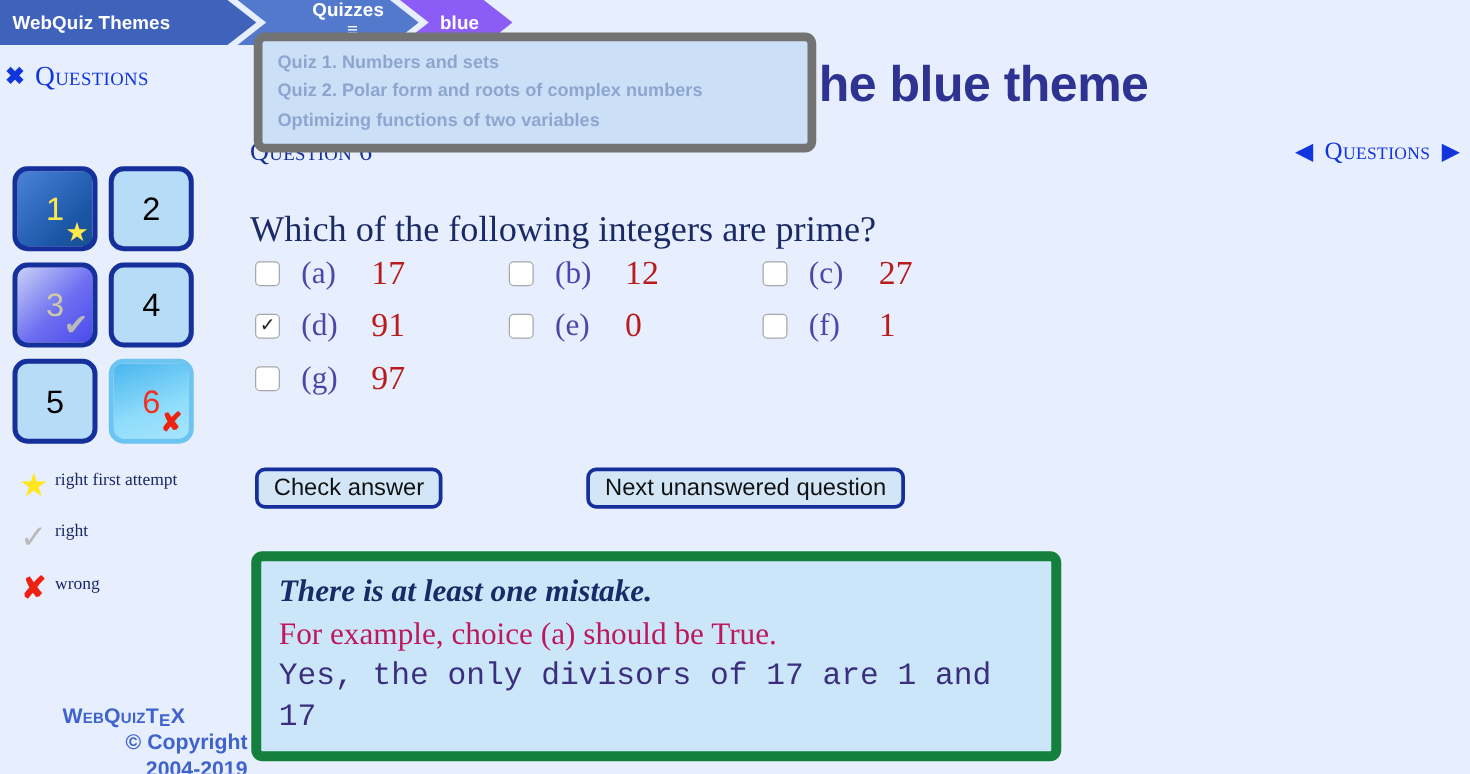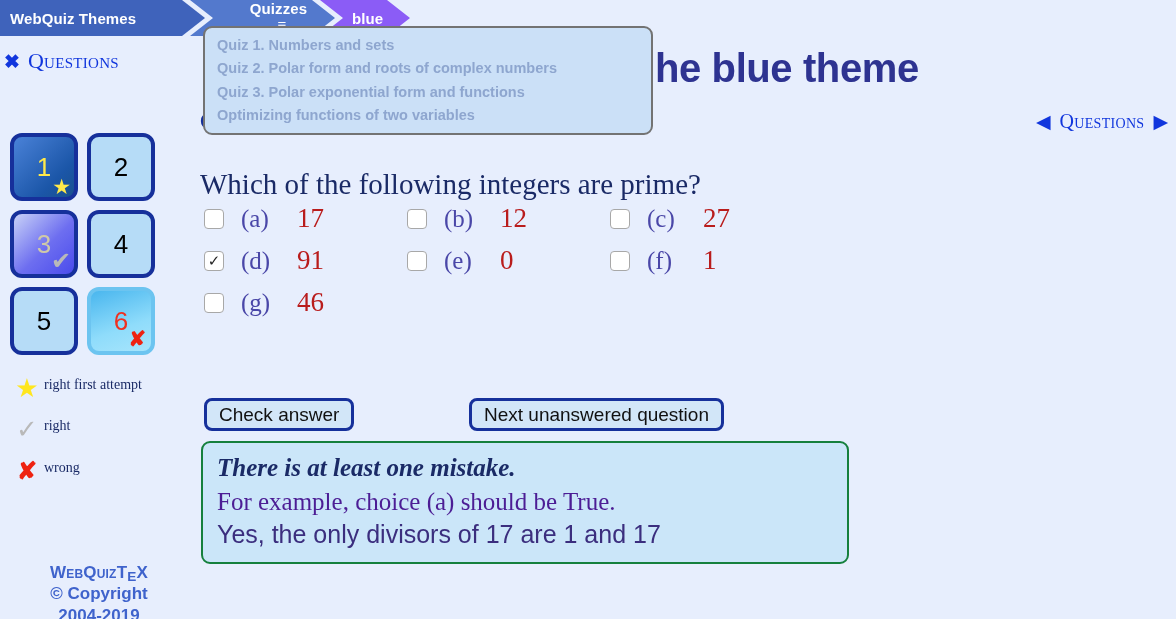--- a/index.html
+++ b/index.html
@@ -73,7 +73,7 @@
     top: 26px;
     left: 203px;
     width: 450px;
-    border: 2px solid #737373;
+    border: 7px solid #737373;
     border-radius: 9px;
     background: #cbe0f7;
     padding: 5px 0 6px 0;

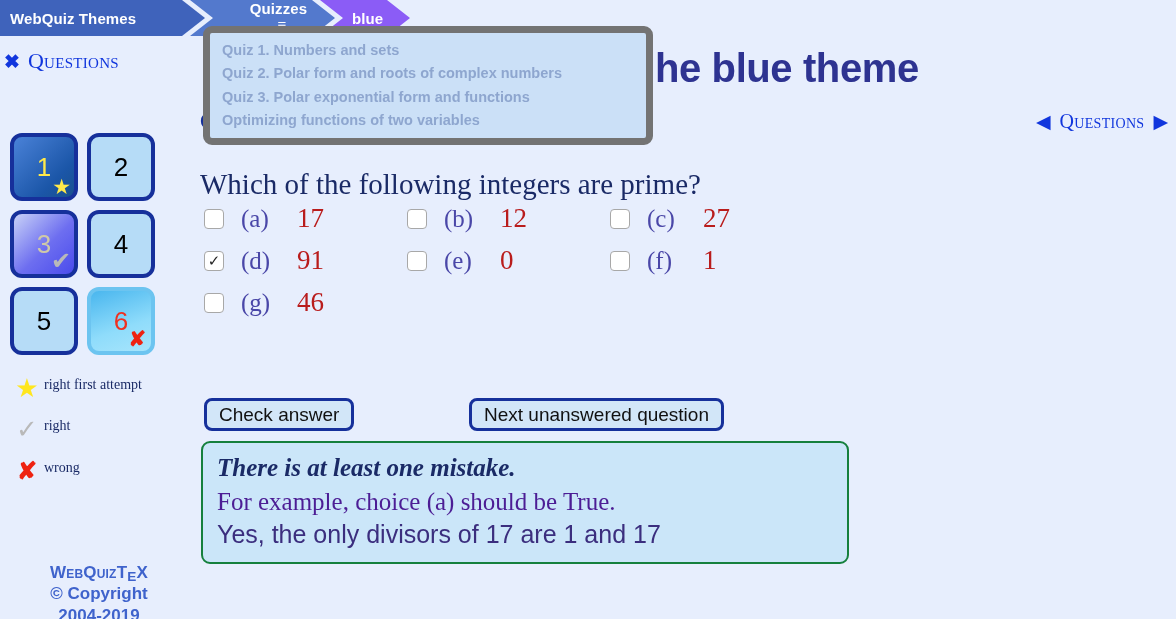--- a/index.html
+++ b/index.html
@@ -407,7 +407,6 @@
 <div id="quiz-dropdown">
   <div class="dropdown-item">Quiz 1. Numbers and sets</div>
   <div class="dropdown-item">Quiz 2. Polar form and roots of complex numbers</div>
-  <div class="dropdown-item">Quiz 3. Polar exponential form and functions</div>
   <div class="dropdown-item">Optimizing functions of two variables</div>
 </div>
 

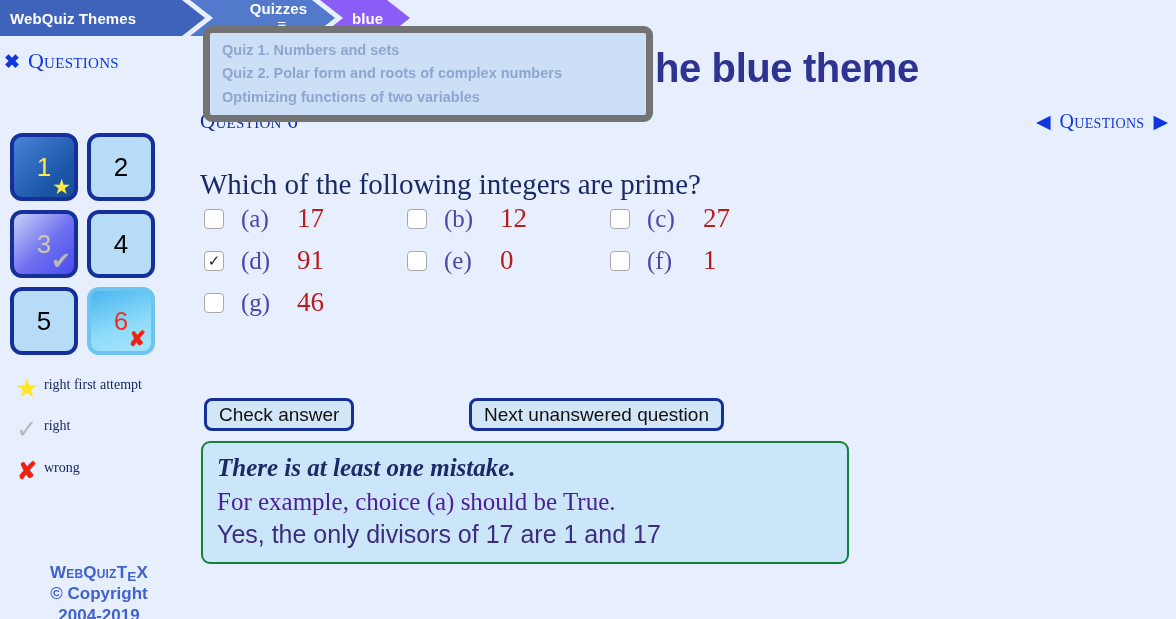--- a/index.html
+++ b/index.html
@@ -522,7 +522,7 @@
       <div class="option">
         <span class="opt-checkbox"></span>
         <span class="opt-letter">(g)</span>
-        <span class="opt-value">46</span>
+        <span class="opt-value">97</span>
       </div>
     </div>
   </div>

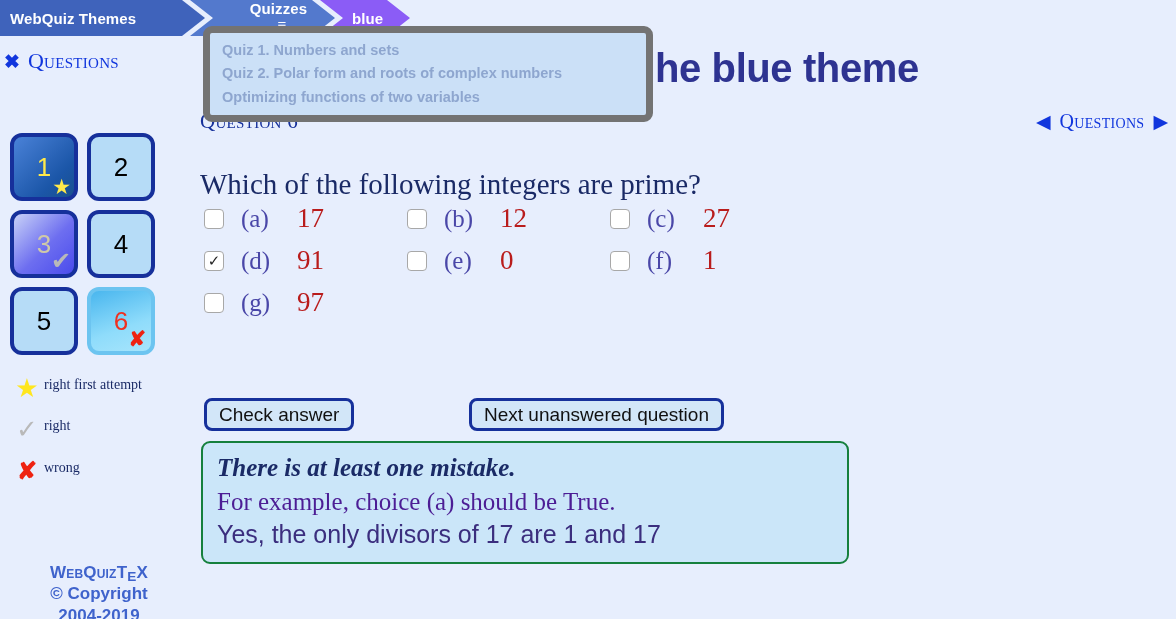--- a/index.html
+++ b/index.html
@@ -334,7 +334,6 @@
     left: 4px;
     width: 700px;
     height: 34px;
-    margin-top: 24px;
   }
   .action-btn {
     position: absolute;

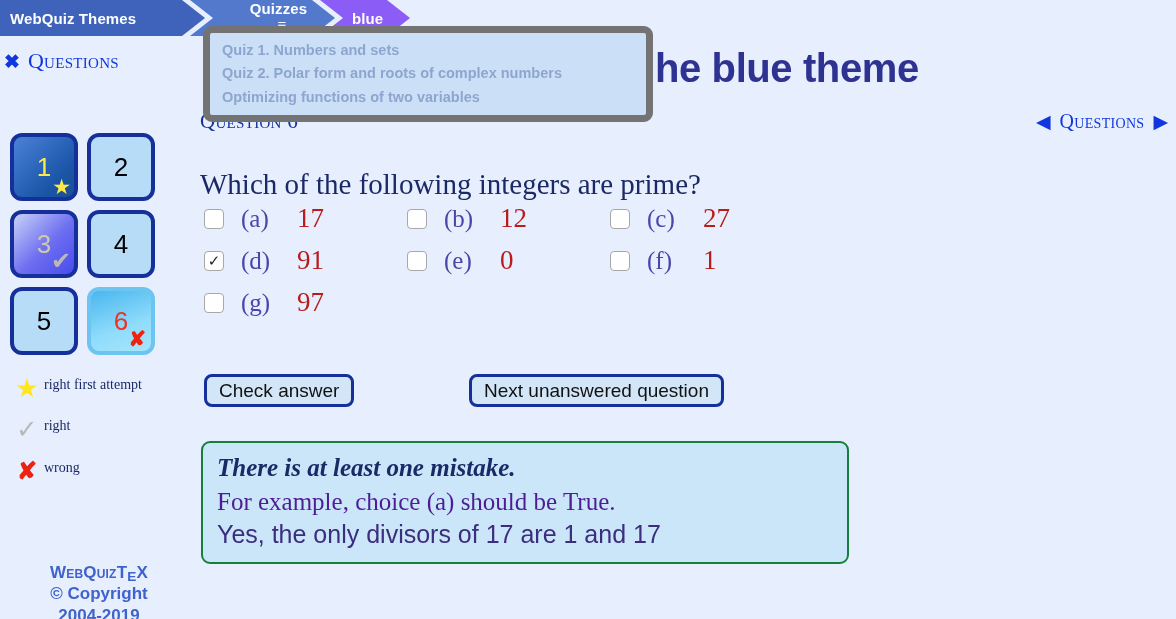--- a/index.html
+++ b/index.html
@@ -360,7 +360,7 @@
     top: 441px;
     left: 1px;
     width: 648px;
-    border: 2px solid #15803d;
+    border: 8px solid #15803d;
     border-radius: 9px;
     background: #cbe6f9;
     box-sizing: border-box;

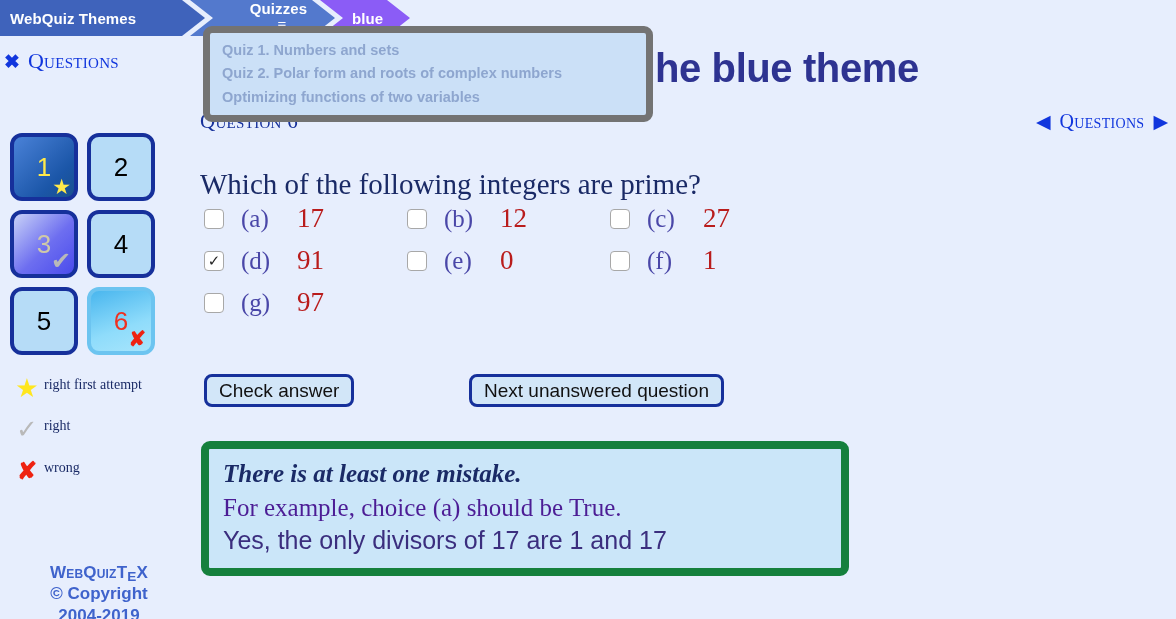--- a/index.html
+++ b/index.html
@@ -377,7 +377,7 @@
   #feedback-line-2 {
     font-family: "Liberation Serif", serif;
     font-size: 25px;
-    color: #4c1d95;
+    color: #be185d;
     line-height: 1.32;
   }
   #feedback-line-3 {

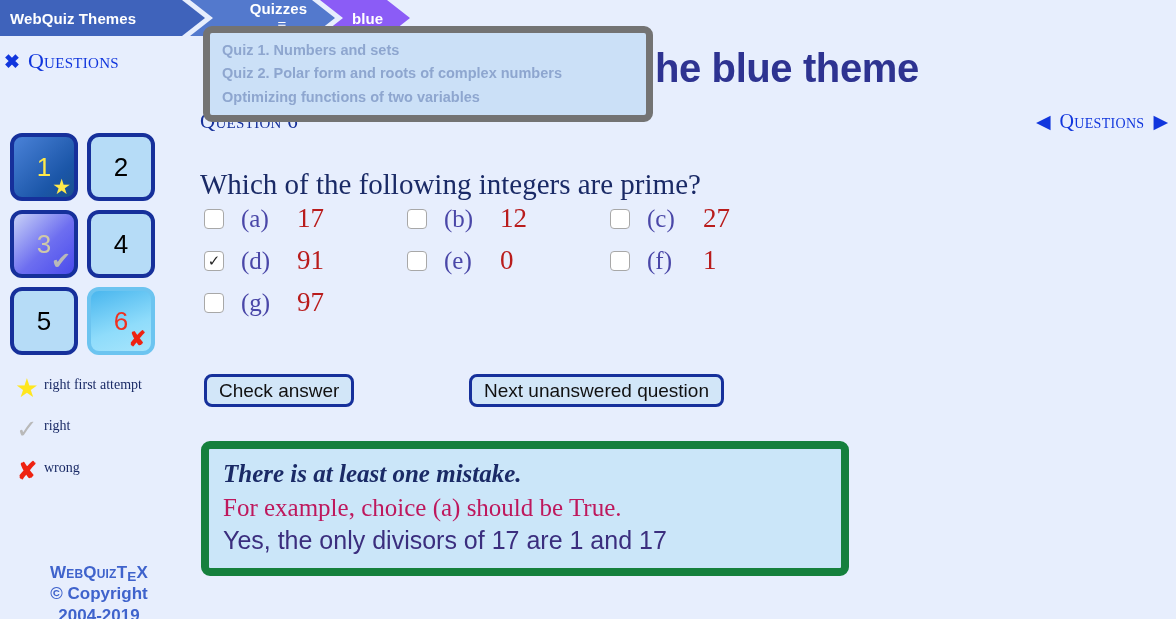--- a/index.html
+++ b/index.html
@@ -381,7 +381,7 @@
     line-height: 1.32;
   }
   #feedback-line-3 {
-    font-family: Liberation Sans, sans-serif;
+    font-family: Liberation Mono, monospace;
     font-size: 25px;
     color: #3b2e7e;
     line-height: 1.32;

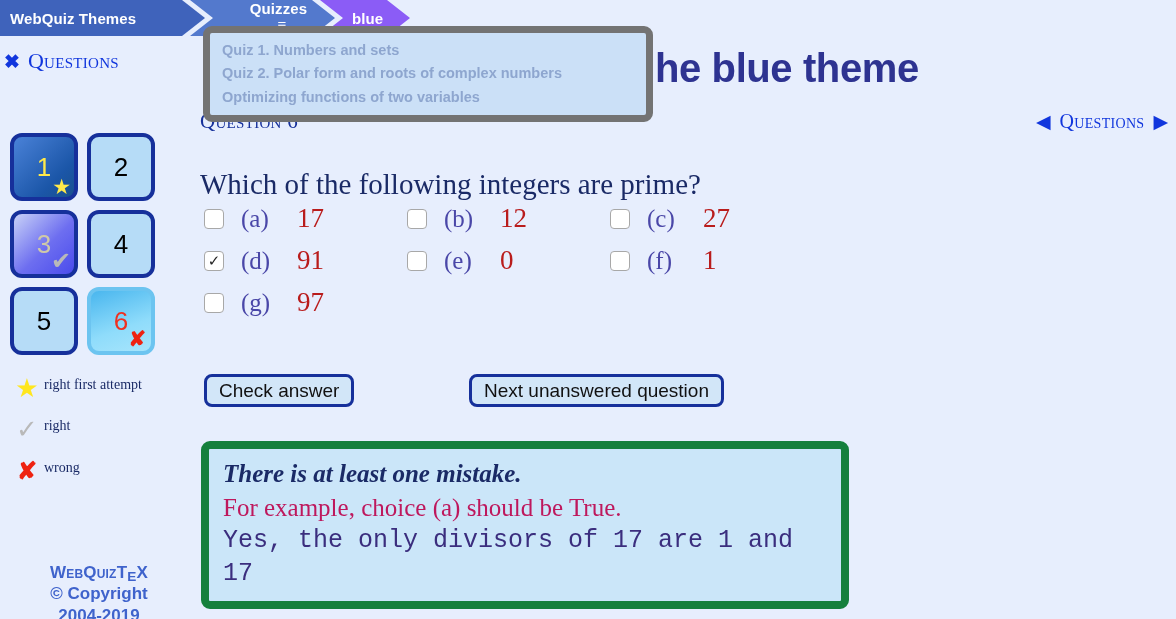--- a/index.html
+++ b/index.html
@@ -231,7 +231,7 @@
     text-transform: uppercase;
     font-size: 0.8em;
   }
-  #footer-copyright, #footer-years { font-weight: bold; }
+  #footer-copyright, #footer-years { font-weight: bold; text-align: right; }
 
   
   #questions-nav {

